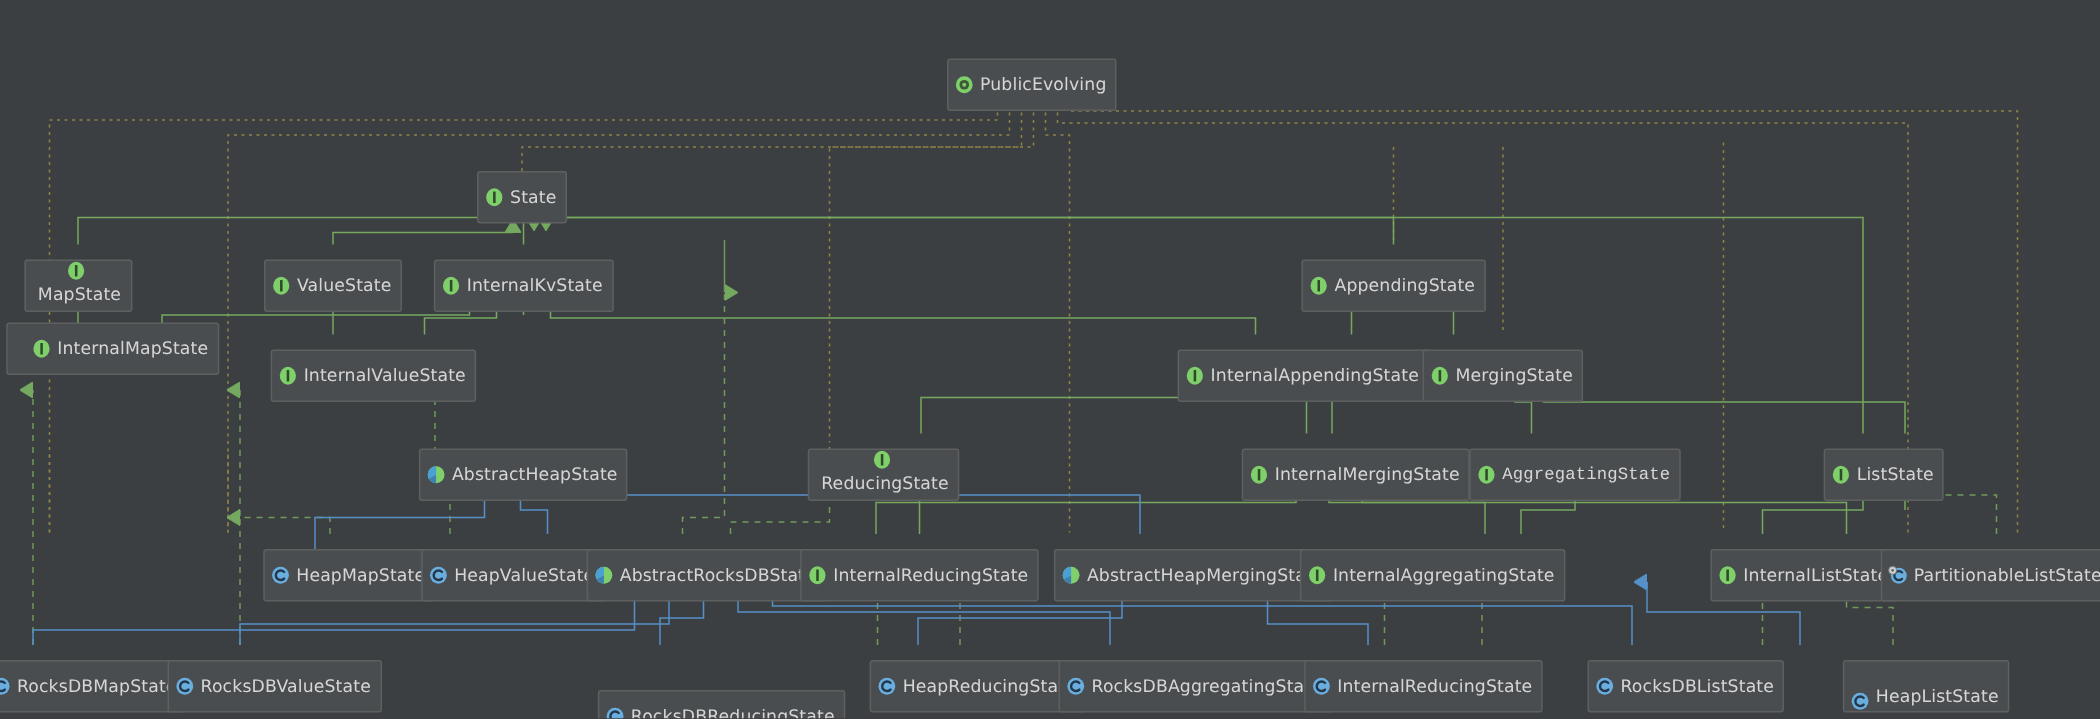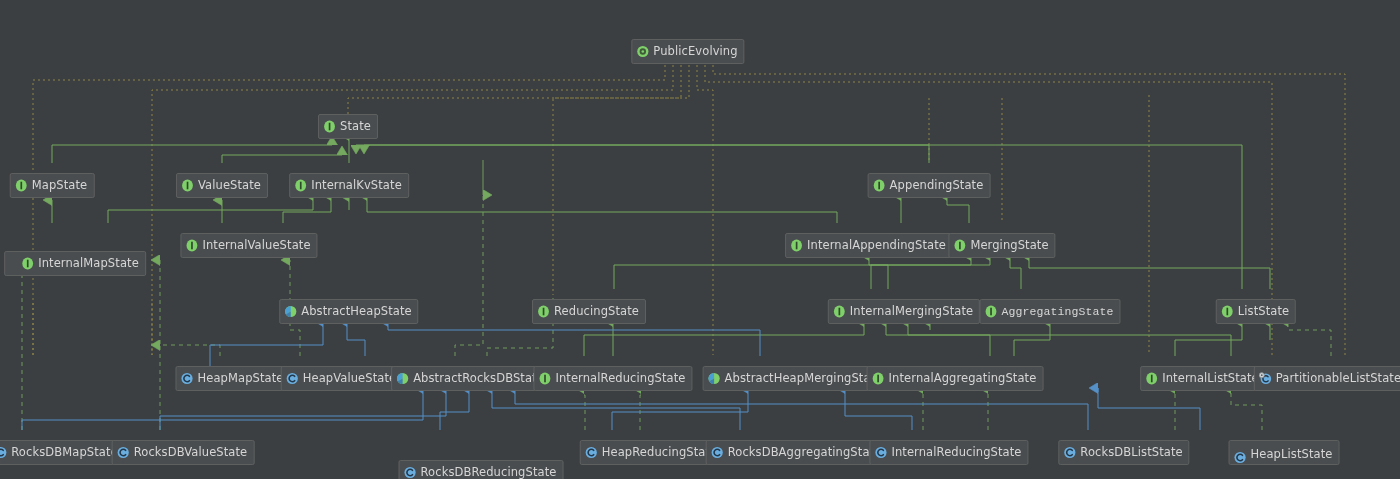--- a/index.html
+++ b/index.html
@@ -26,7 +26,7 @@
     position: absolute;
     display: inline-flex;
     align-items: center;
-    height: 25px;
+    height: 35px;
     box-sizing: border-box;
     padding: 0 6px 0 4px;
     background: #4a4d4f;

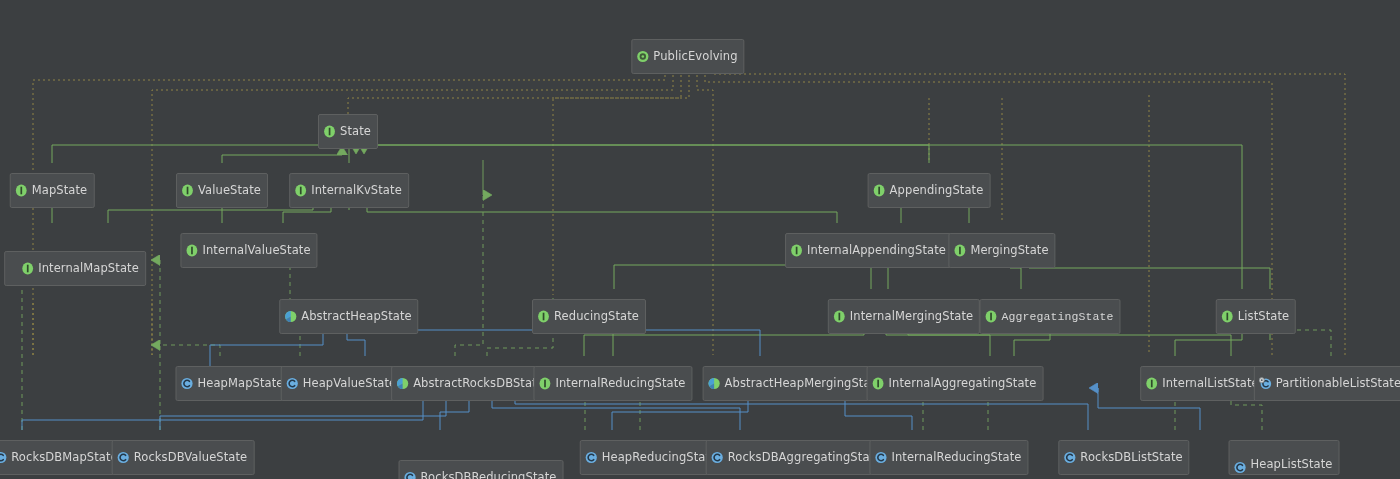--- a/index.html
+++ b/index.html
@@ -190,7 +190,7 @@
         </span>
         <span class="lbl">State</span>
       </div>
-      <div class="node" style="left: 52px; top: 173px;">
+      <div class="node" style="left: 52px; top: 173px; flex-direction: column;">
         <span class="ico">
           <svg width="13" height="13" viewBox="0 0 13 13">
             <ellipse cx="6.5" cy="6.5" rx="5.4" ry="6" fill="#7fd06a"></ellipse>

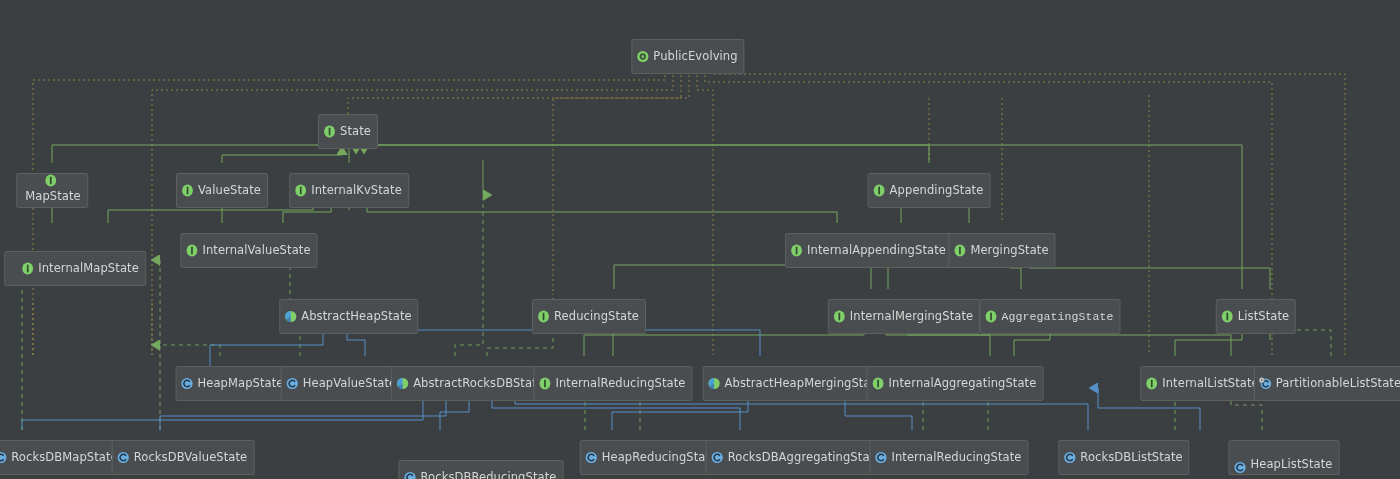--- a/index.html
+++ b/index.html
@@ -226,7 +226,7 @@
         </span>
         <span class="lbl">AppendingState</span>
       </div>
-      <div class="node" style="left: 75px; top: 251px; padding-left: 16px;">
+      <div class="node" style="left: 75px; top: 215px; padding-left: 16px;">
         <span class="ico">
           <svg width="13" height="13" viewBox="0 0 13 13">
             <ellipse cx="6.5" cy="6.5" rx="5.4" ry="6" fill="#7fd06a"></ellipse>

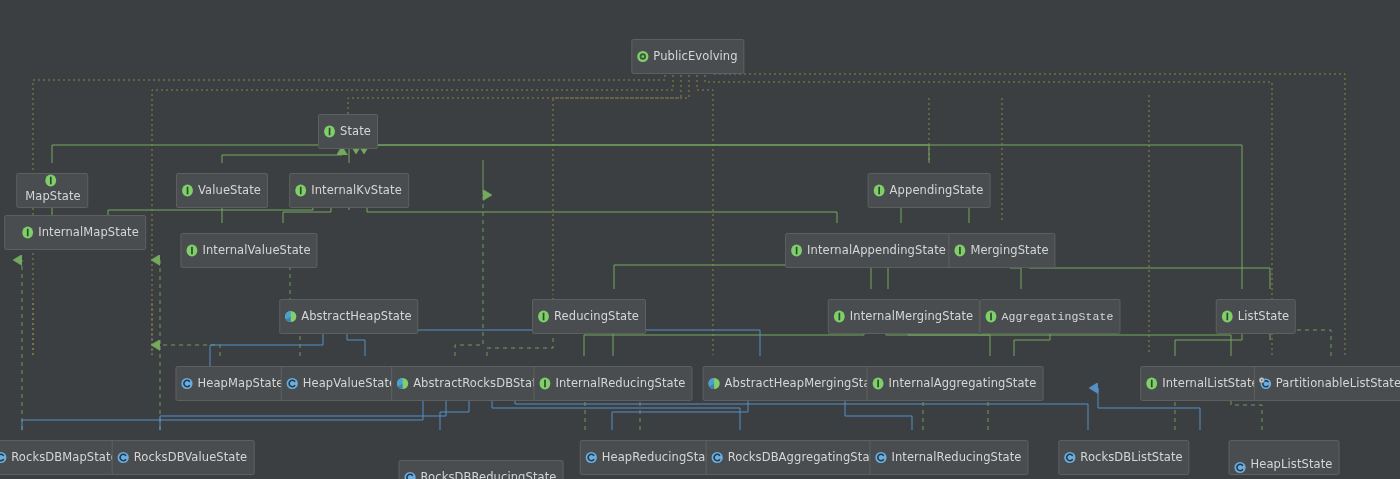--- a/index.html
+++ b/index.html
@@ -272,7 +272,7 @@
         </span>
         <span class="lbl">AbstractHeapState</span>
       </div>
-      <div class="node" style="left: 589px; top: 299px;">
+      <div class="node" style="left: 589px; top: 299px; flex-direction: column;">
         <span class="ico">
           <svg width="13" height="13" viewBox="0 0 13 13">
             <ellipse cx="6.5" cy="6.5" rx="5.4" ry="6" fill="#7fd06a"></ellipse>

